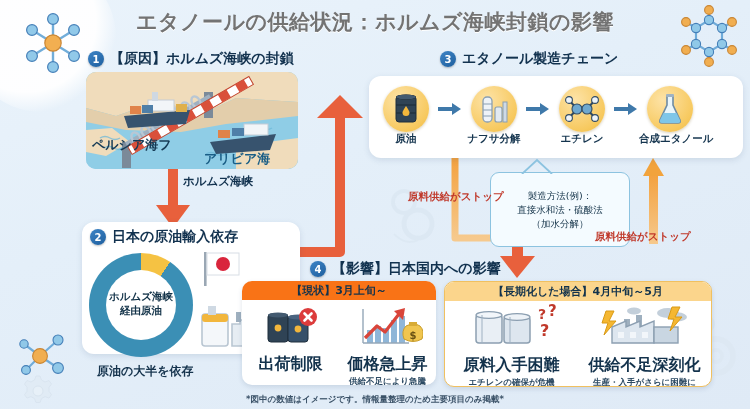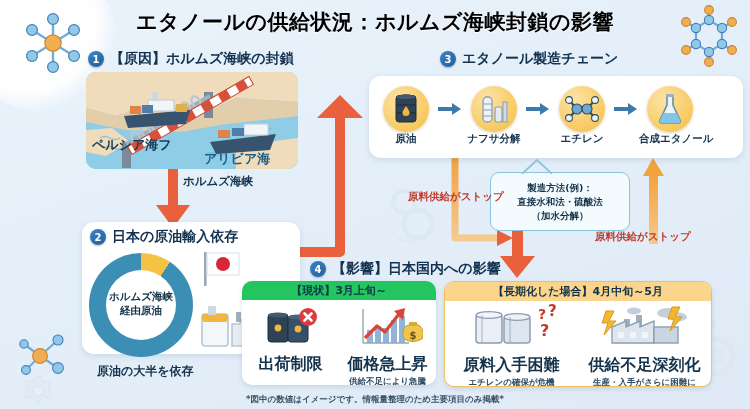--- a/index.html
+++ b/index.html
@@ -19,7 +19,7 @@
   
   .title{
     position:absolute;left:0;right:0;top:8px;text-align:center;
-    font-size:21px;font-weight:bold;color:#000000;letter-spacing:.5px;
+    font-size:21px;font-weight:bold;color:#737373;letter-spacing:.5px;
     text-shadow:0 1px 0 #fff;
   }
 

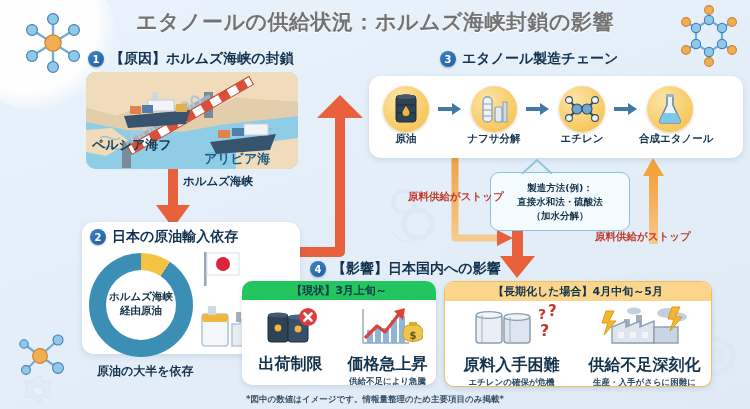--- a/index.html
+++ b/index.html
@@ -67,8 +67,8 @@
   
   .callout{
     position:absolute;background:#f4fbff;border:1.6px solid #8cc3e0;border-radius:9px;
-    font-size:9.5px;font-weight:bold;color:#143349;text-align:center;line-height:1.45;
-    padding:8px 7px;
+    font-size:9.5px;font-weight:normal;color:#143349;text-align:center;line-height:1.45;
+    padding:16px 7px;
   }
   .stopA,.stopB{position:absolute;font-size:10.5px;font-weight:bold;color:#c0392b;white-space:nowrap;}
 

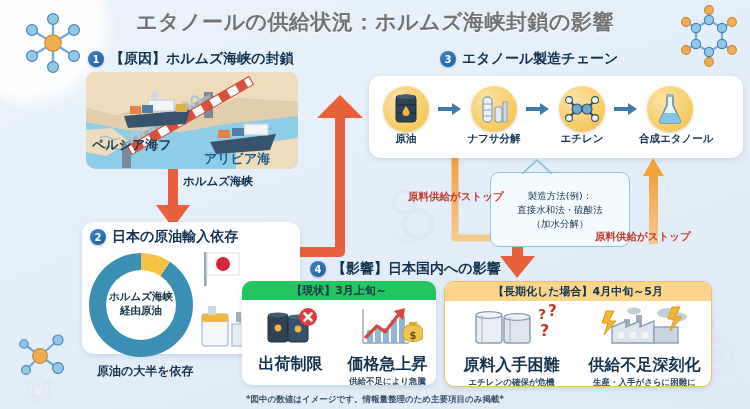--- a/index.html
+++ b/index.html
@@ -78,7 +78,7 @@
   .panel.warm{border:1.6px solid #f0c060;}
   .panel-head{height:19px;display:flex;align-items:center;justify-content:center;
               font-size:11px;font-weight:bold;color:#11324c;}
-  .ph-blue{background:#22c55e;}
+  .ph-blue{background:#f97316;}
   .ph-orange{background:#fbd58c;}
   .duo{display:flex;justify-content:space-around;padding-top:4px;}
   .item{width:50%;text-align:center;}

